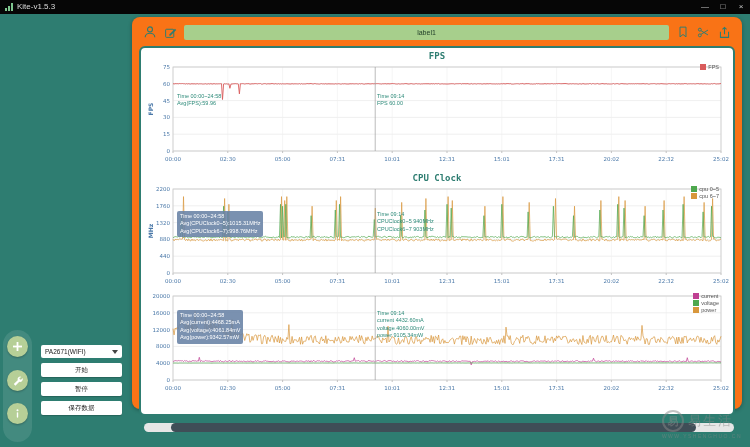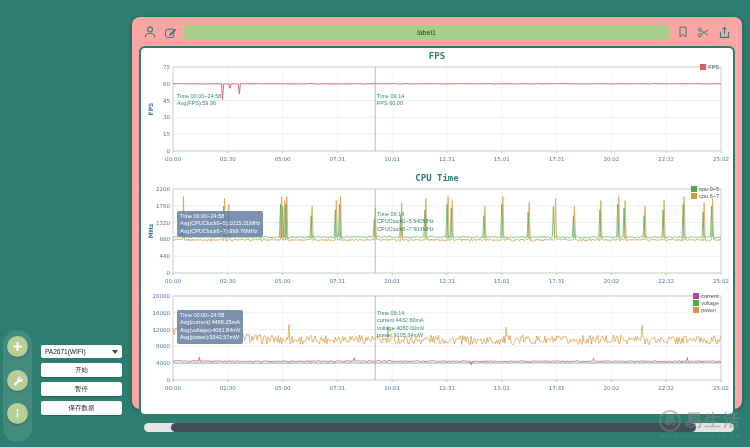--- a/index.html
+++ b/index.html
@@ -79,6 +79,21 @@
 
 <div class="screen">
 
+  <div class="titlebar">
+    <div class="tb-left">
+      <span class="app-icon">
+          <i></i>
+          <i></i>
+          <i></i>
+        </span>
+      <span class="tb-title">Kite-v1.5.3</span>
+    </div>
+    <div class="tb-right">
+      <span class="tb-btn">—</span>
+      <span class="tb-btn">□</span>
+      <span class="tb-btn">×</span>
+    </div>
+  </div>
 
   <div class="app-body">
 

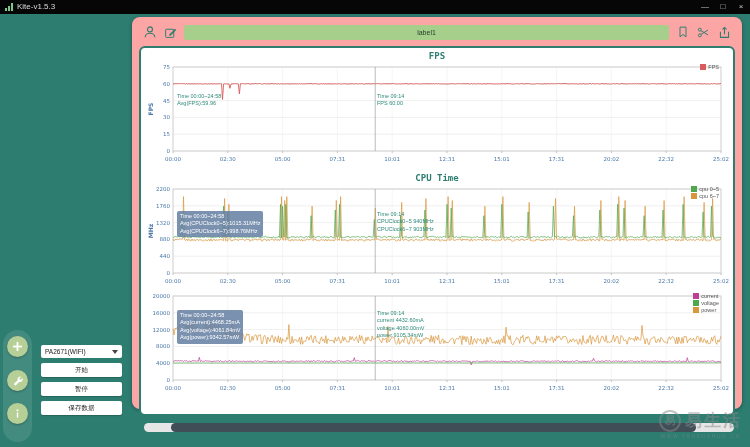--- a/index.html
+++ b/index.html
@@ -39,7 +39,7 @@
             font-family:"Liberation Sans",sans-serif;cursor:pointer;box-shadow:0 1px 1px rgba(0,0,0,.2);}
 
   
-  .card{position:absolute;left:132px;top:3px;width:610px;height:392px;background:#fca5a5;
+  .card{position:absolute;left:132px;top:3px;width:610px;height:392px;background:#f97316;
         border-radius:8px;box-shadow:0 1px 4px rgba(0,0,0,.3);}
   .card-toolbar{position:absolute;left:10px;right:10px;top:5px;height:20px;display:flex;
                 align-items:center;gap:6px;}

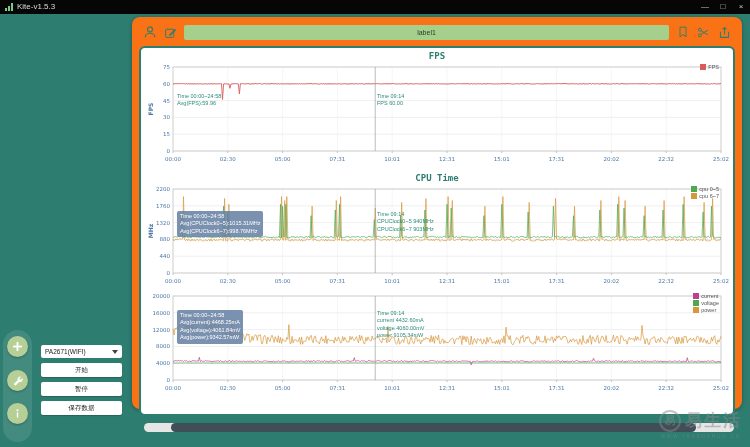--- a/index.html
+++ b/index.html
@@ -231,7 +231,7 @@
               </div></div>
         </div>
         <div class="chart">
-          <div class="chart-title">CPU Time</div>
+          <div class="chart-title">CPU Clock</div>
           <div class="chart-body"><svg width="584" height="105">
                 <line x1="28" y1="88" x2="576" y2="88" stroke="#e4e4e4" stroke-width="0.6"></line>
                 <text x="25" y="90" text-anchor="end" fill="#4a78a8" font-size="5.5" font-family="&quot;DejaVu Sans&quot;,sans-serif">0</text>

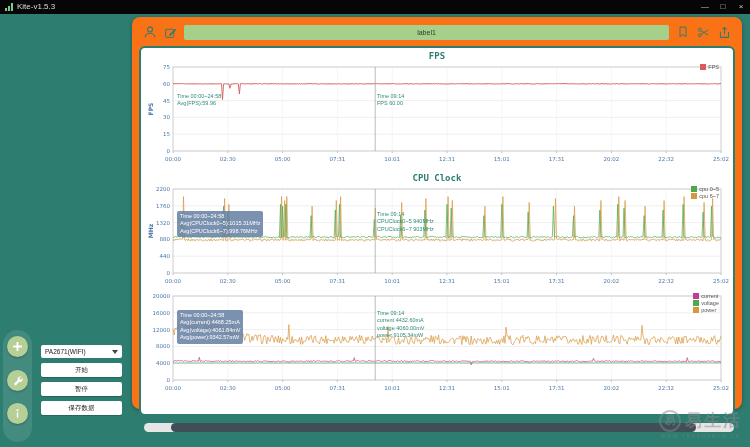--- a/index.html
+++ b/index.html
@@ -71,7 +71,7 @@
   .wm-row{display:flex;align-items:center;gap:4px;}
   .wm-logo{width:22px;height:22px;border:2px solid #888;border-radius:50%;display:flex;
            align-items:center;justify-content:center;font-size:11px;font-weight:bold;color:#888;}
-  .wm-brand{font-size:17px;font-weight:bold;letter-spacing:2px;color:#888;}
+  .wm-brand{font-size:13px;font-weight:normal;letter-spacing:2px;color:#888;}
   .wm-url{font-size:5px;letter-spacing:1.5px;text-align:center;margin-top:1px;color:#888;}
 </style>
 </head>

